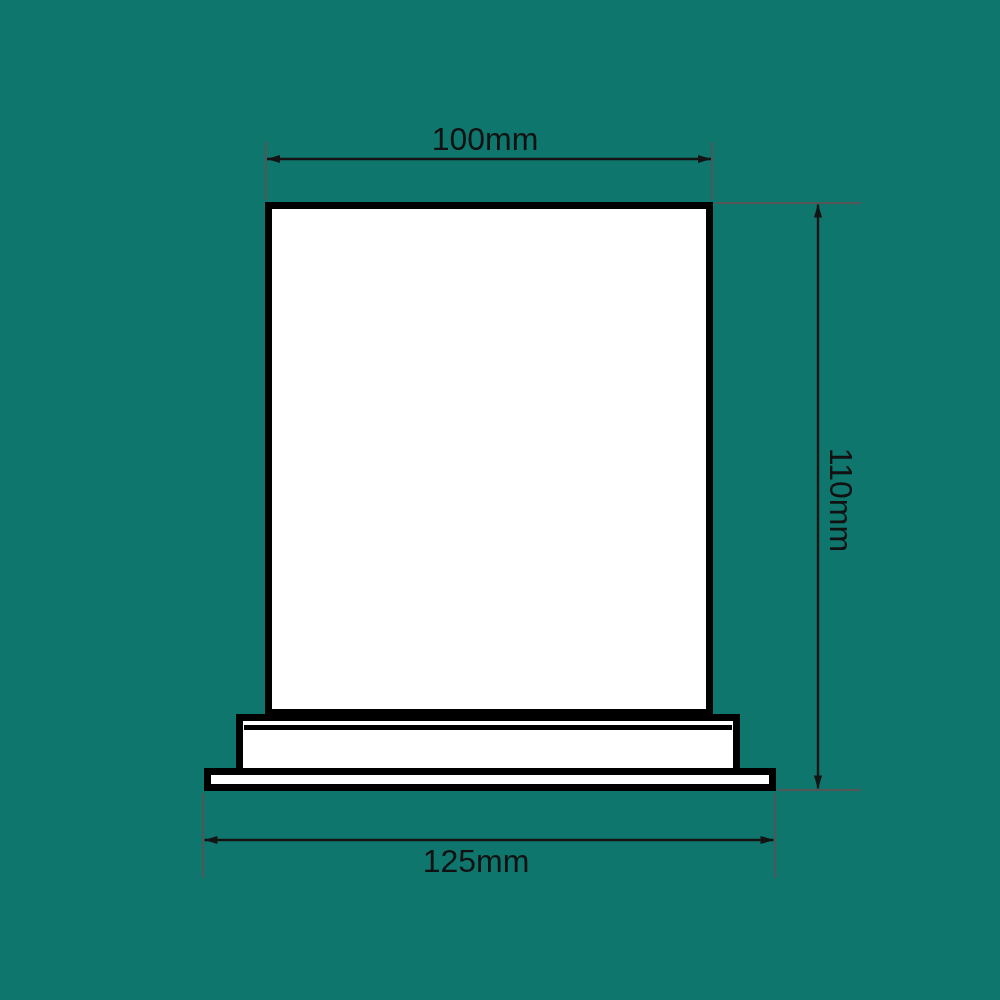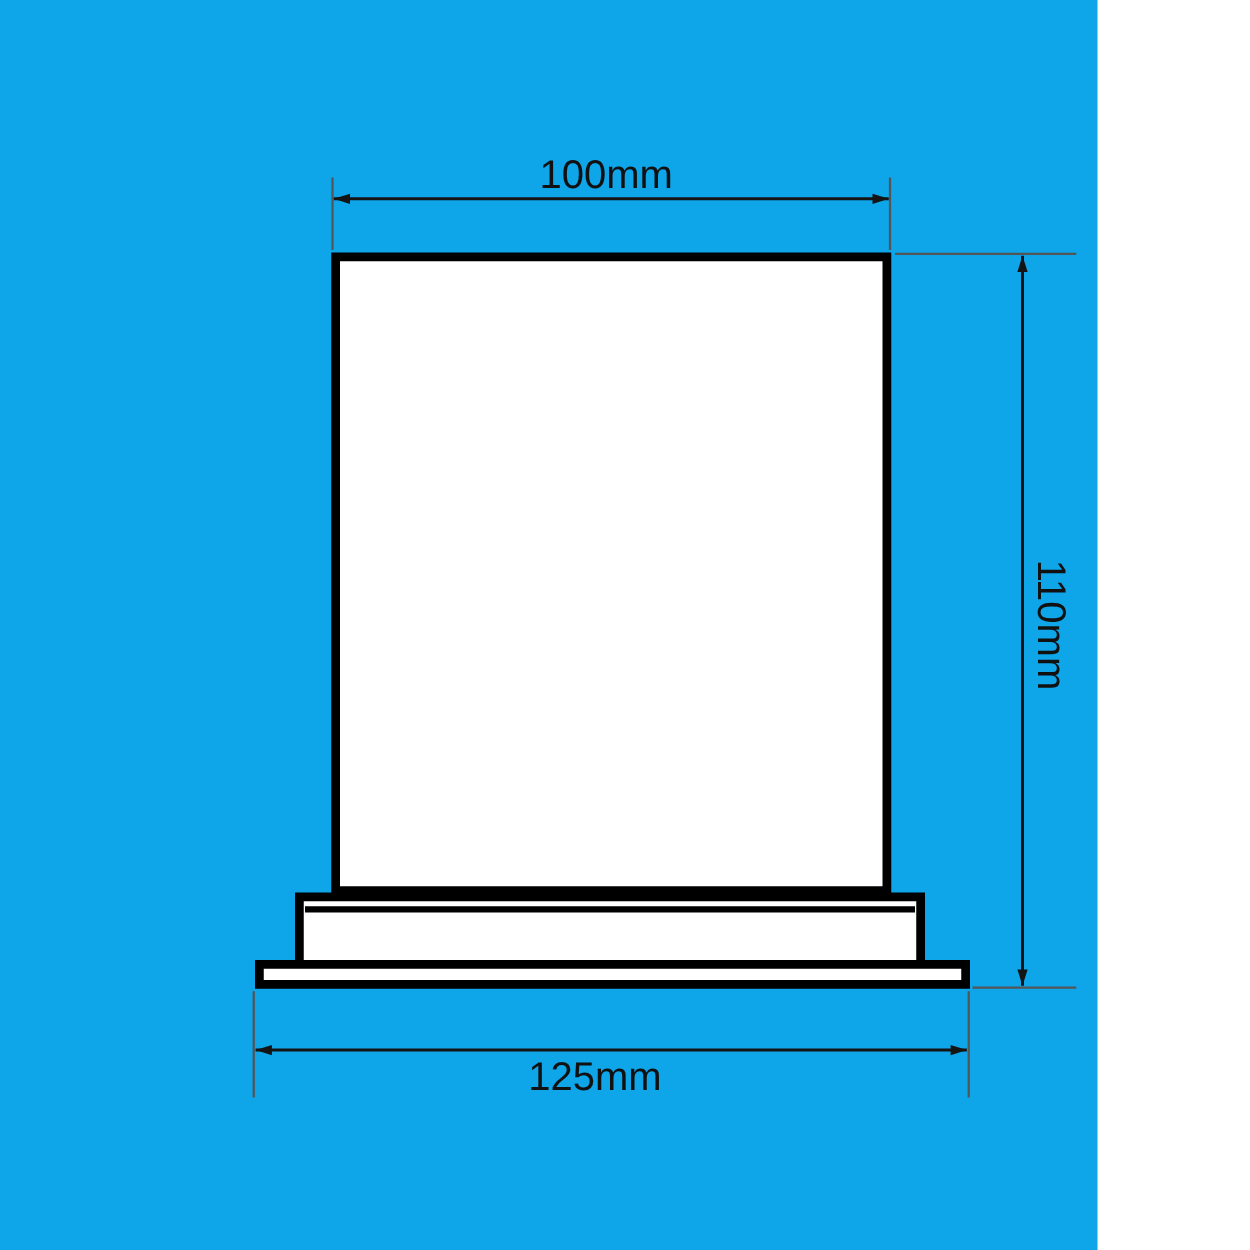--- a/index.html
+++ b/index.html
@@ -9,9 +9,9 @@
   }
   .page {
     position: relative;
-    width: 878px;
+    width: 1000px;
     height: 1000px;
-    background: #0ea5e9;
+    background: #0f766e;
     overflow: hidden;
   }
   svg.drawing {

